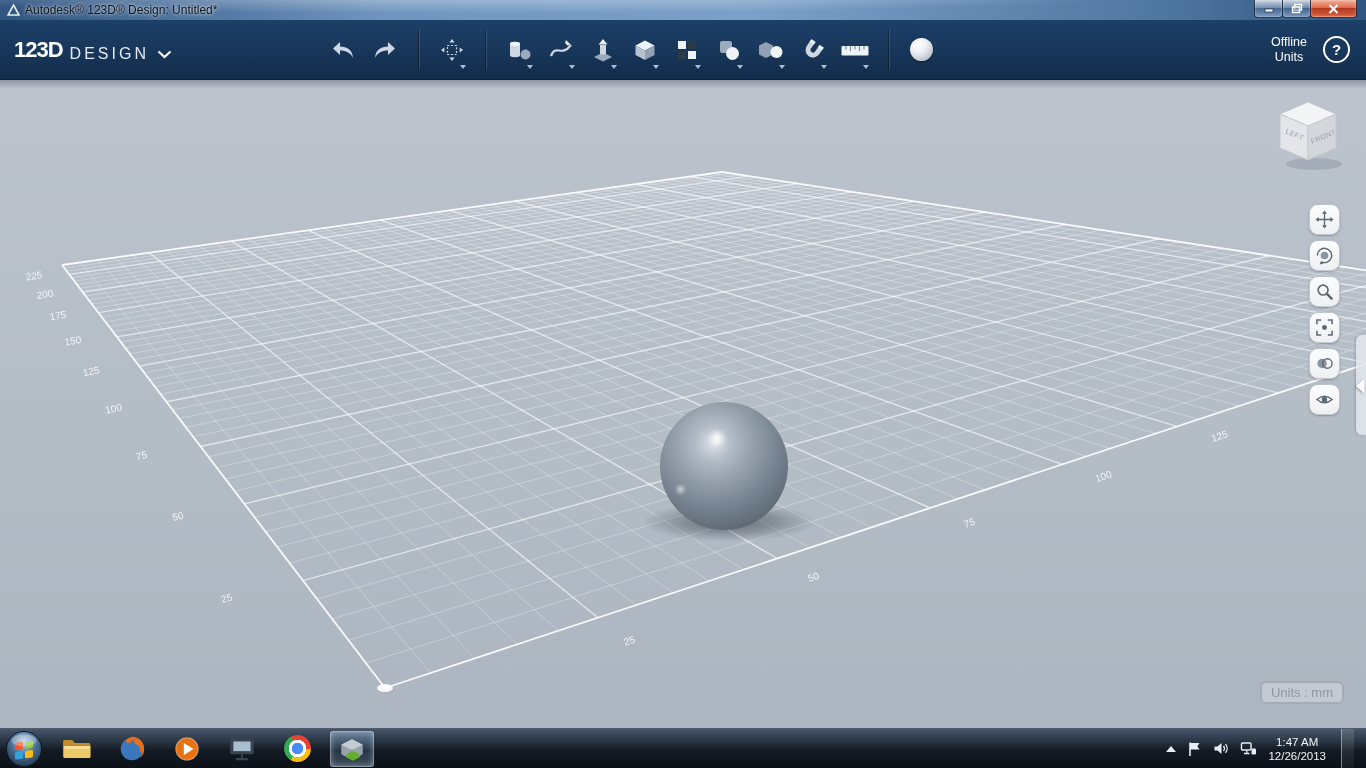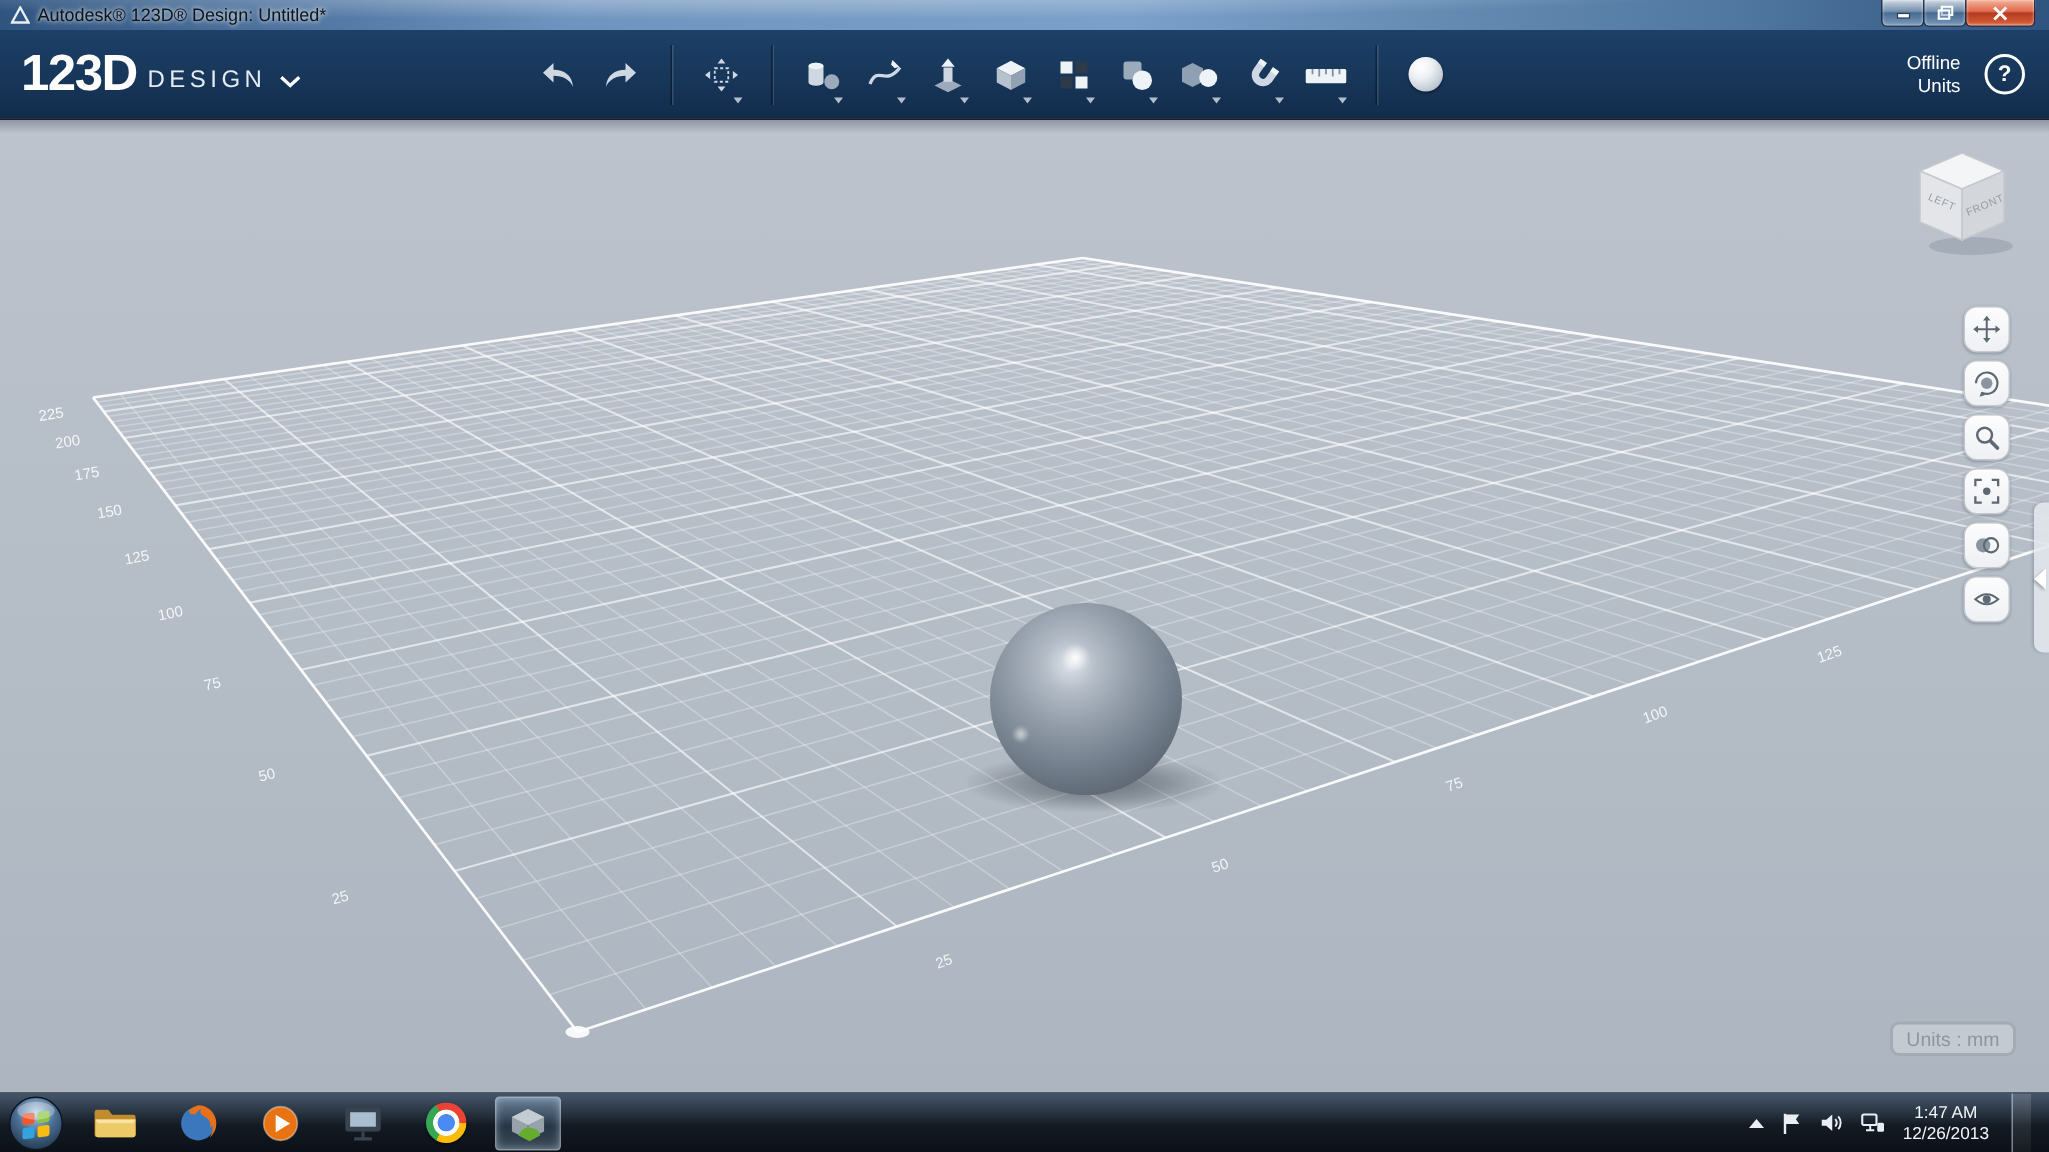--- a/index.html
+++ b/index.html
@@ -4,7 +4,7 @@
 <style>
   * { margin:0; padding:0; box-sizing:border-box; }
   html,body { width:1366px; height:768px; overflow:hidden; font-family:"Liberation Sans",sans-serif; }
-  .screen { position:relative; width:1366px; height:768px; background:#c2410c; }
+  .screen { position:relative; width:1366px; height:768px; background:#e5e5e5; }
 
   
   .titlebar { position:absolute; top:0; left:0; right:0; height:20px;

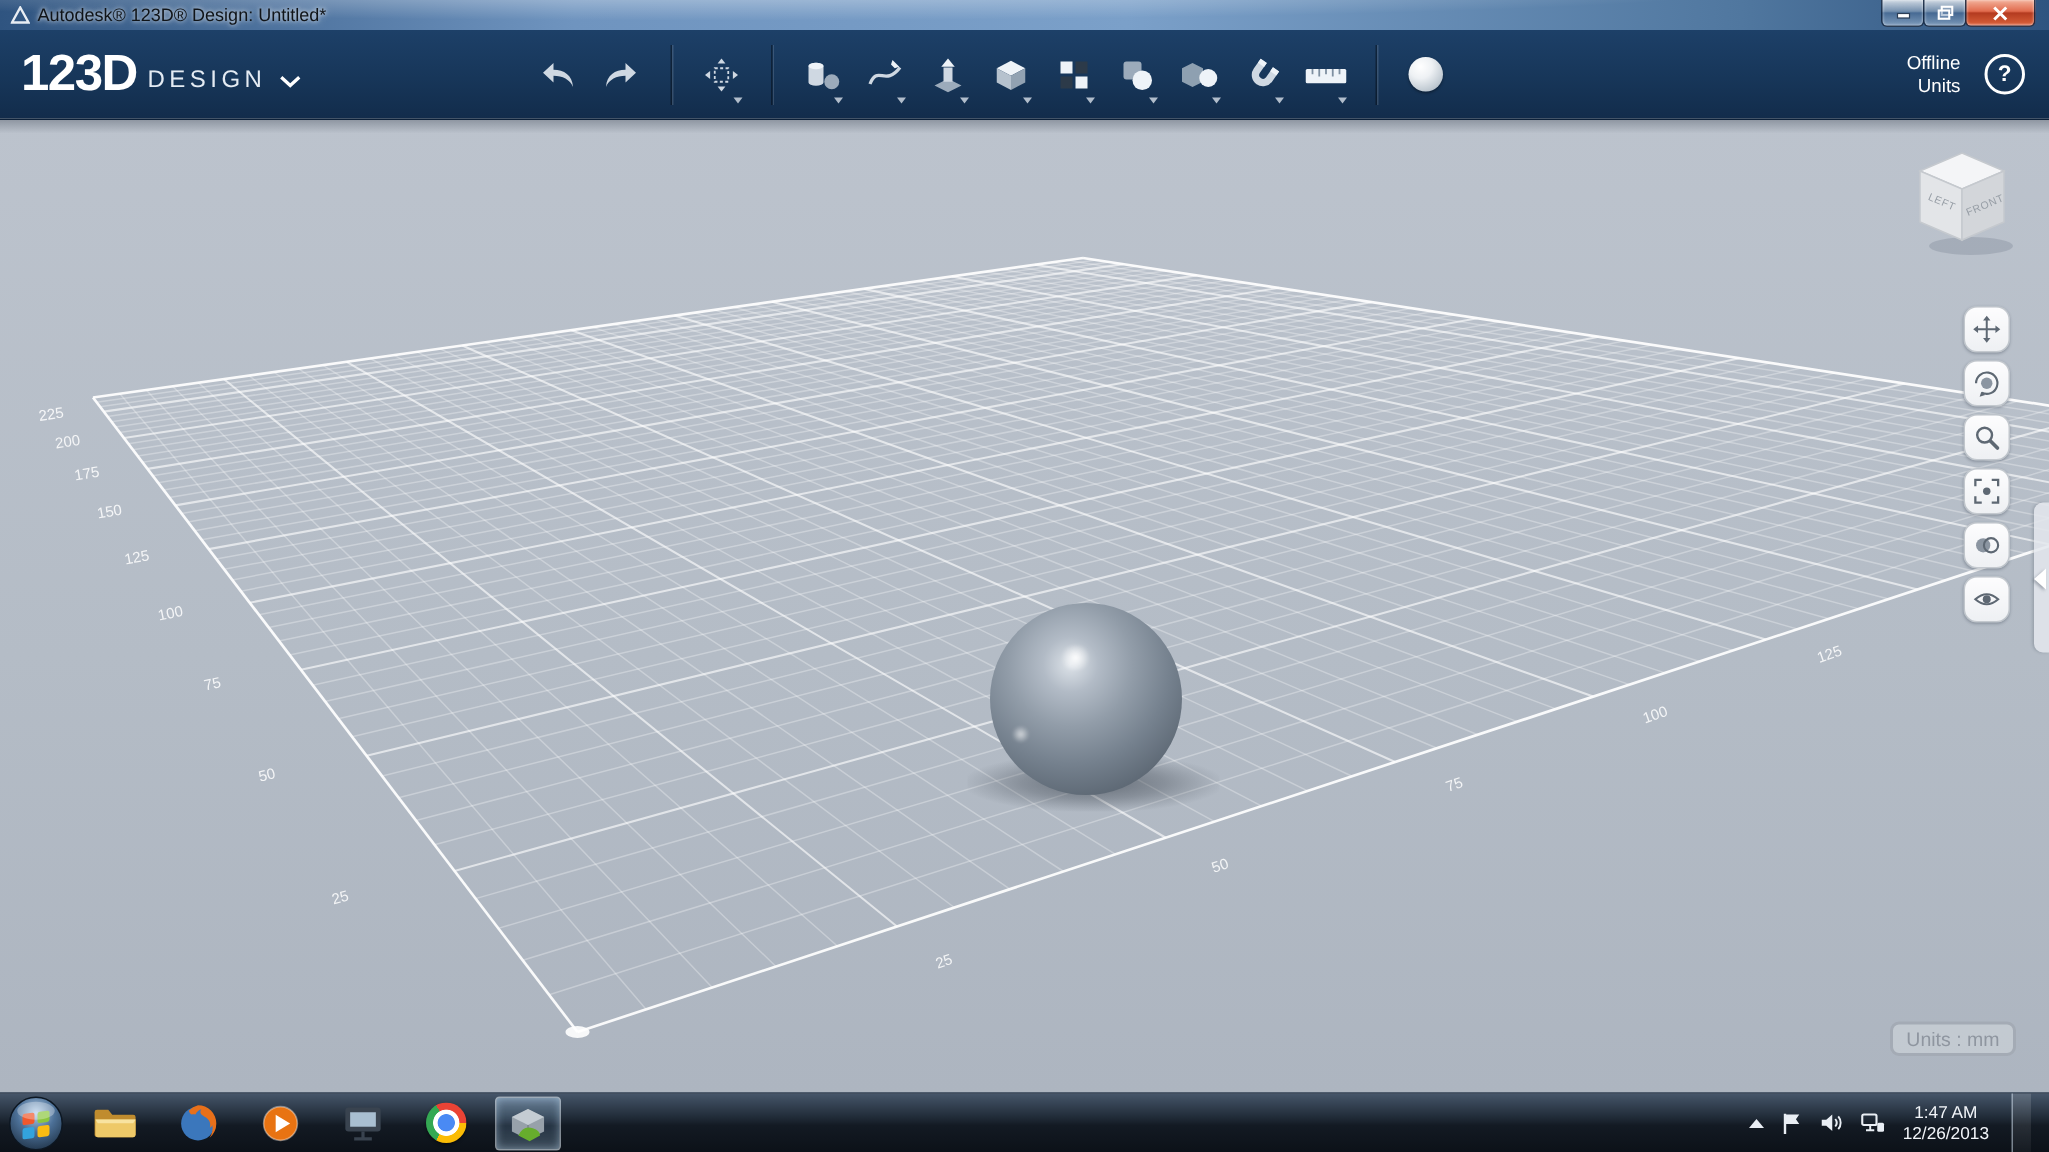--- a/index.html
+++ b/index.html
@@ -26,7 +26,7 @@
     background:linear-gradient(180deg,#1d4068 0%, #173659 55%, #122c4b 100%);
     border-bottom:1px solid #0c2038; display:flex; align-items:center; }
   .logo { display:flex; align-items:center; padding-left:14px; cursor:pointer; }
-  .logo-123d { font-size:34px; font-weight:800; color:#ffffff; letter-spacing:-1px; }
+  .logo-123d { font-size:22px; font-weight:800; color:#ffffff; letter-spacing:-1px; }
   .logo-design { font-size:16px; letter-spacing:3px; color:#e4ebf3; margin-left:7px; margin-top:8px; }
   .logo-chevron { margin-left:8px; margin-top:10px; }
 

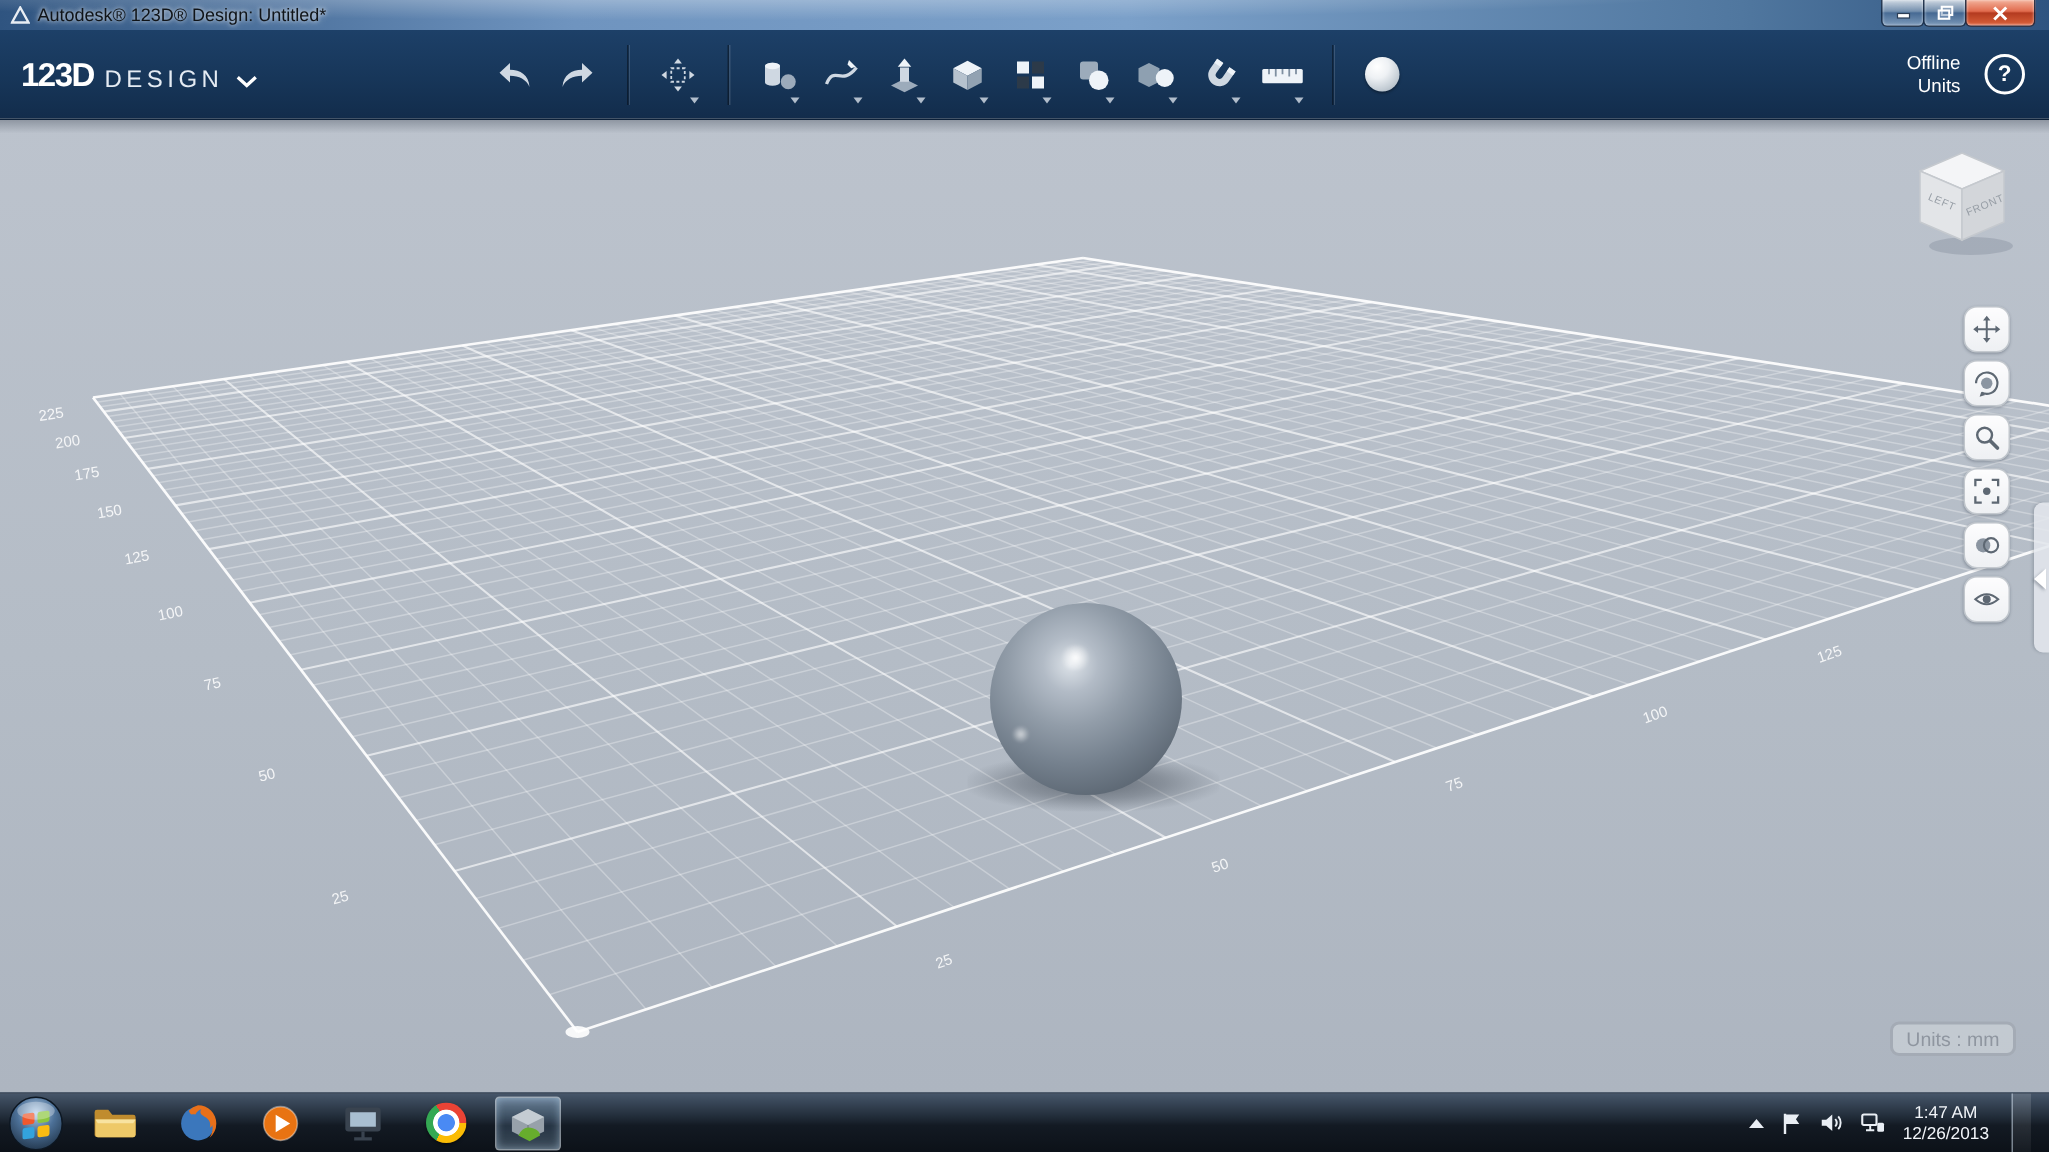--- a/index.html
+++ b/index.html
@@ -41,7 +41,7 @@
     box-shadow:0 1px 2px rgba(0,0,0,.4); }
 
   .appbar-right { margin-left:auto; display:flex; align-items:center; gap:16px; padding-right:16px; }
-  .offline { text-align:right; font-size:12.5px; line-height:15px; color:#ffffff; }
+  .offline { text-align:center; font-size:12.5px; line-height:15px; color:#ffffff; }
   .help-btn { width:27px; height:27px; border-radius:50%; border:2.5px solid #ffffff; color:#ffffff;
     display:grid; place-items:center; font-size:15px; font-weight:bold; cursor:pointer; background:none; }
 

